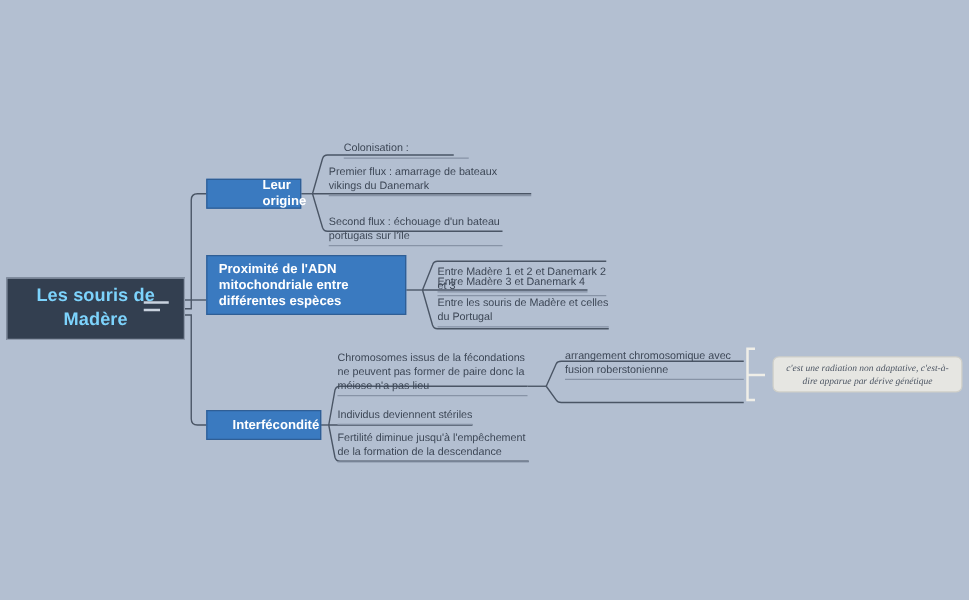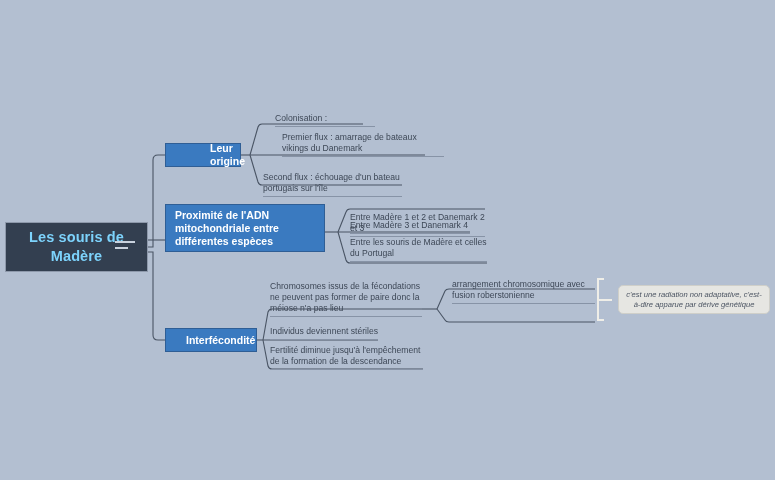--- a/index.html
+++ b/index.html
@@ -98,7 +98,7 @@
 
   
   #leaf-colonisation   { left: 275px; top: 113px; width: 100px; }
-  #leaf-premier-flux   { left: 263px; top: 132px; width: 162px; margin-left: 19px; }
+  #leaf-premier-flux   { left: 263px; top: 132px; width: 162px; }
   #leaf-second-flux    { left: 263px; top: 160px; width: 139px; margin-top: 12px; }
 
   

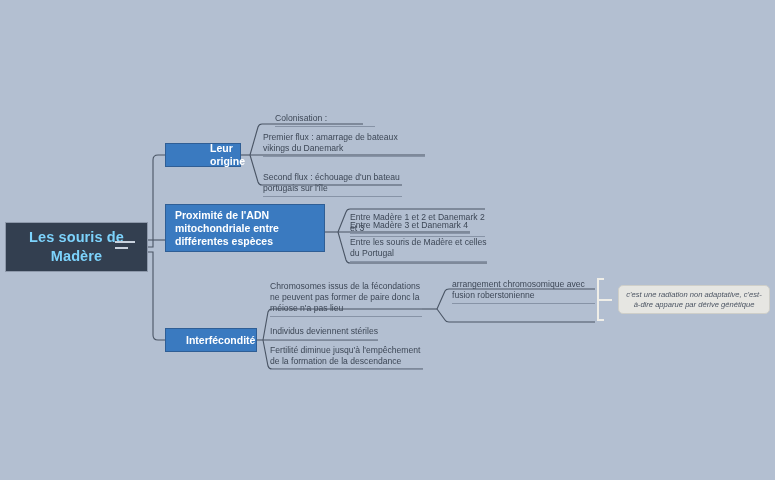--- a/index.html
+++ b/index.html
@@ -130,6 +130,7 @@
     align-items: center;
     justify-content: center;
     padding: 0 6px;
+    font-family: Liberation Serif, serif;
   }
   .callout-text {
     color: #4b5462;

